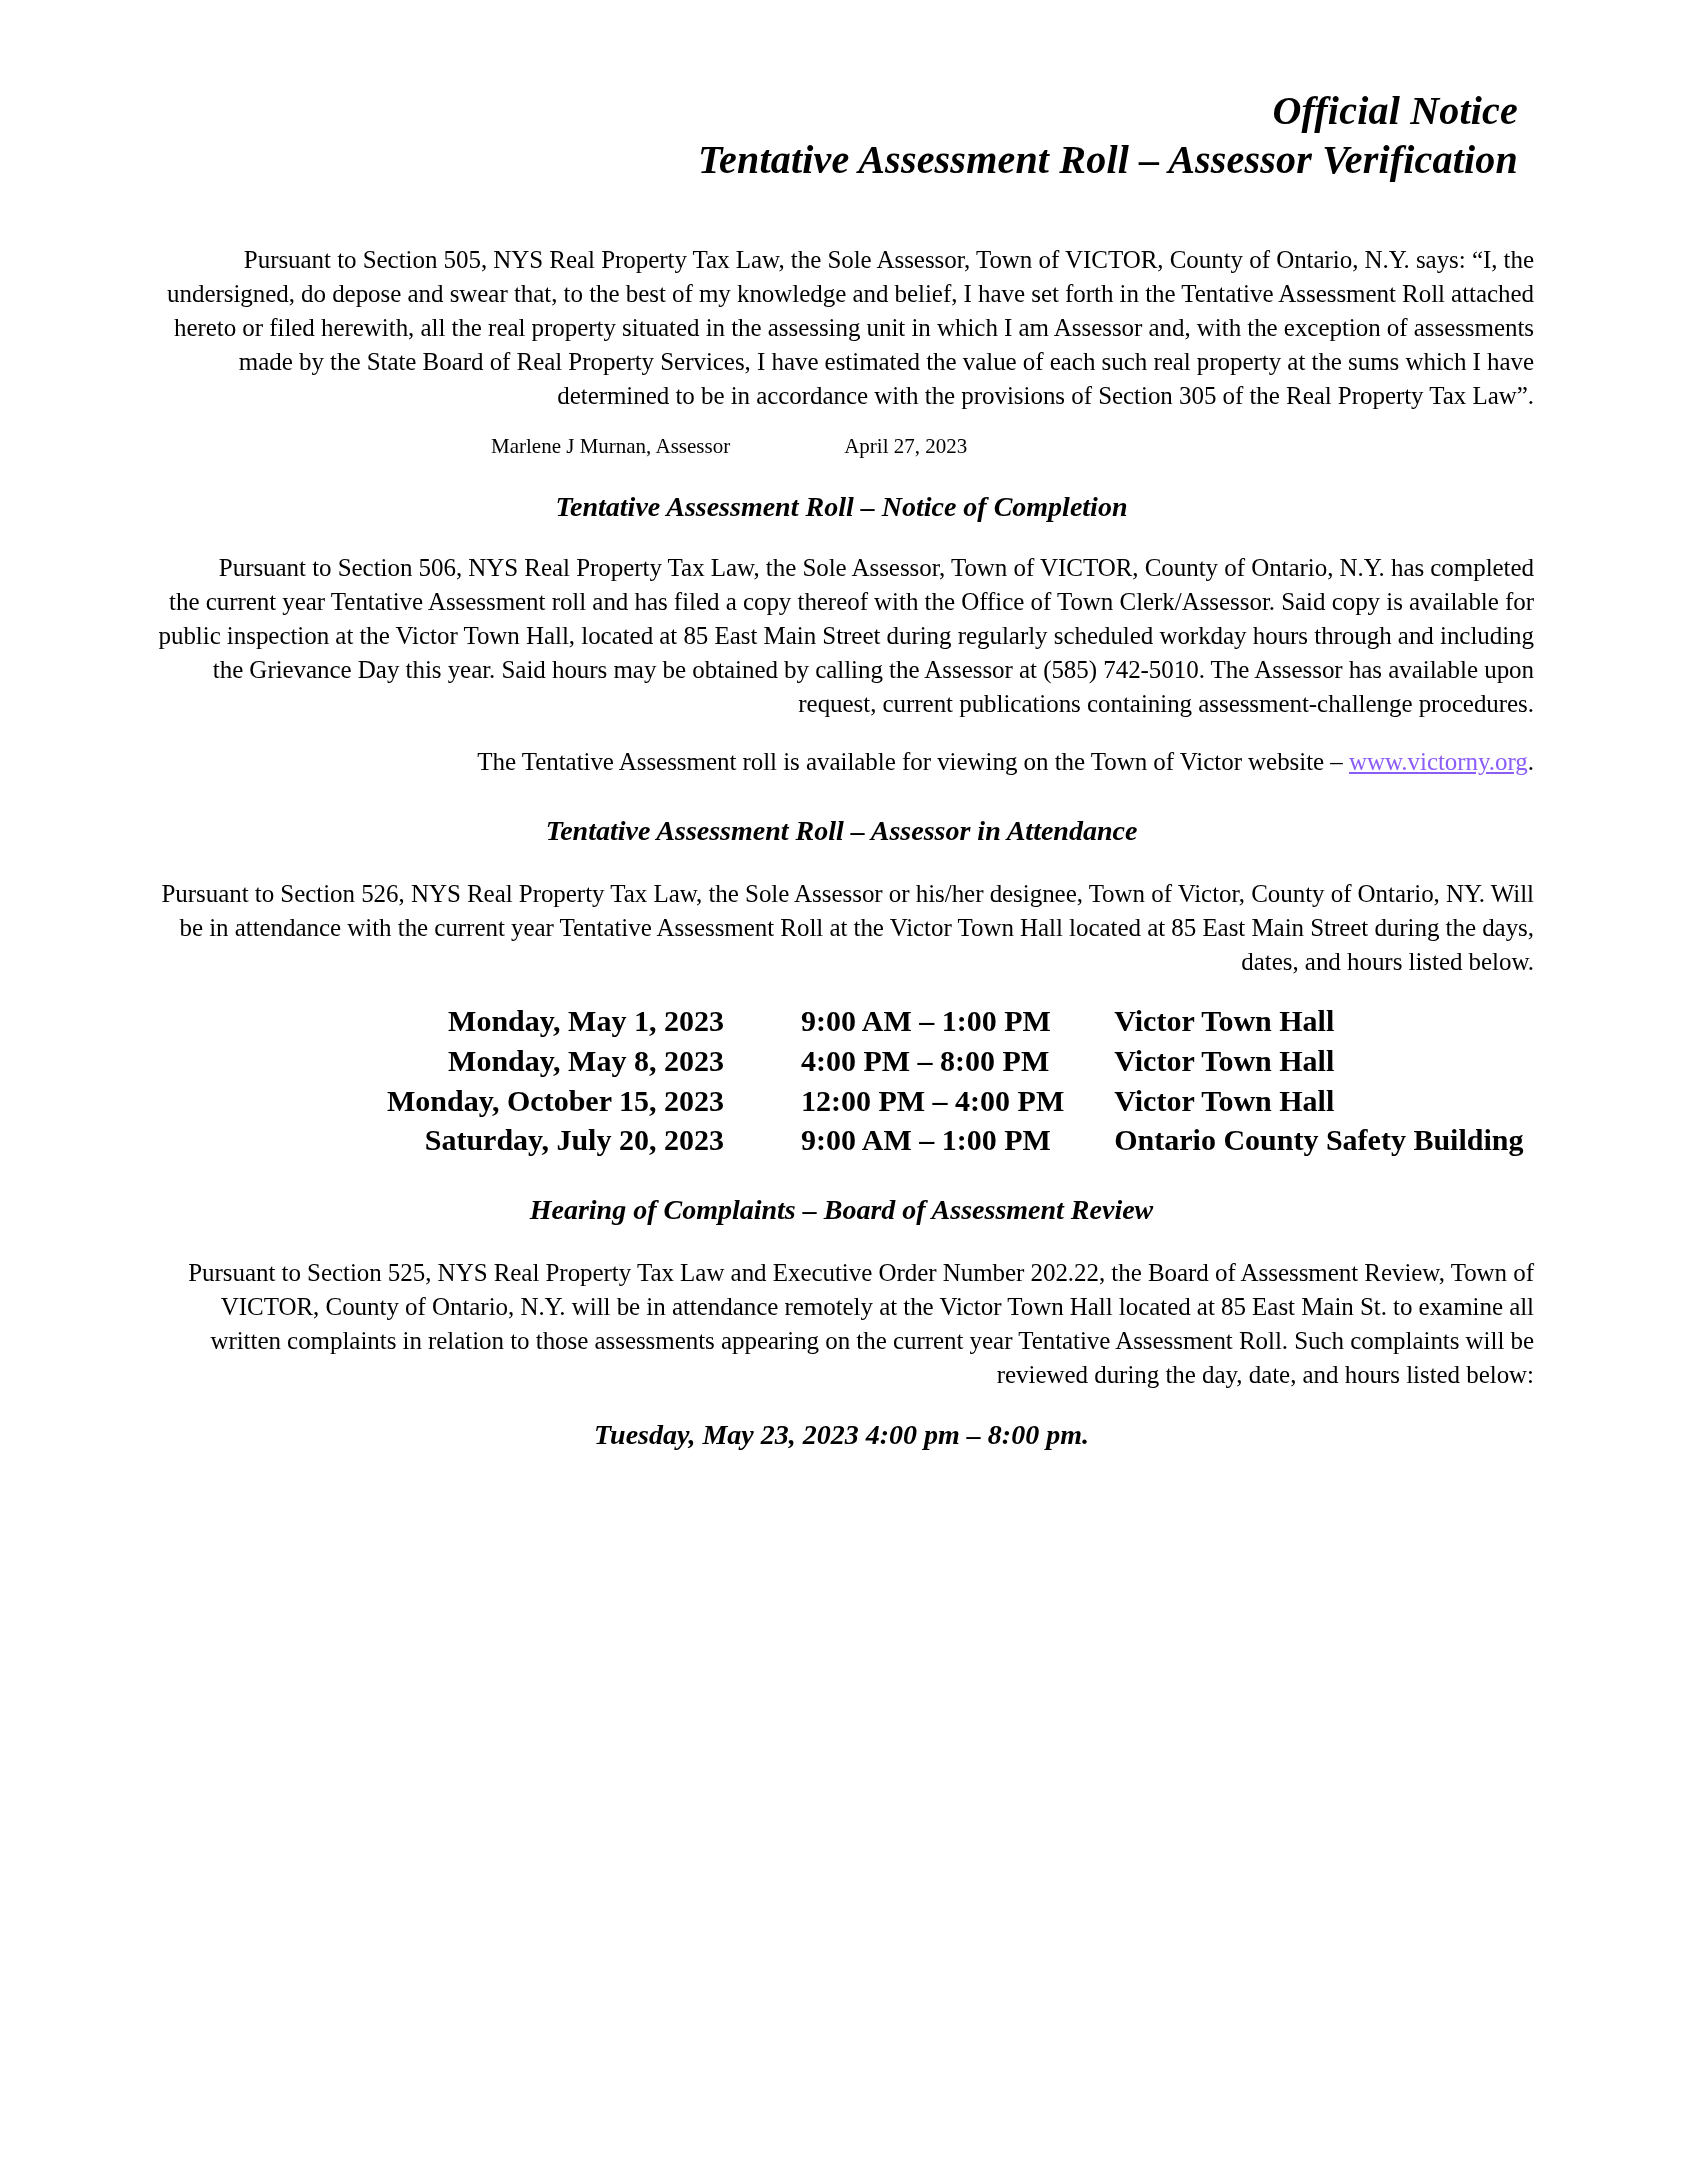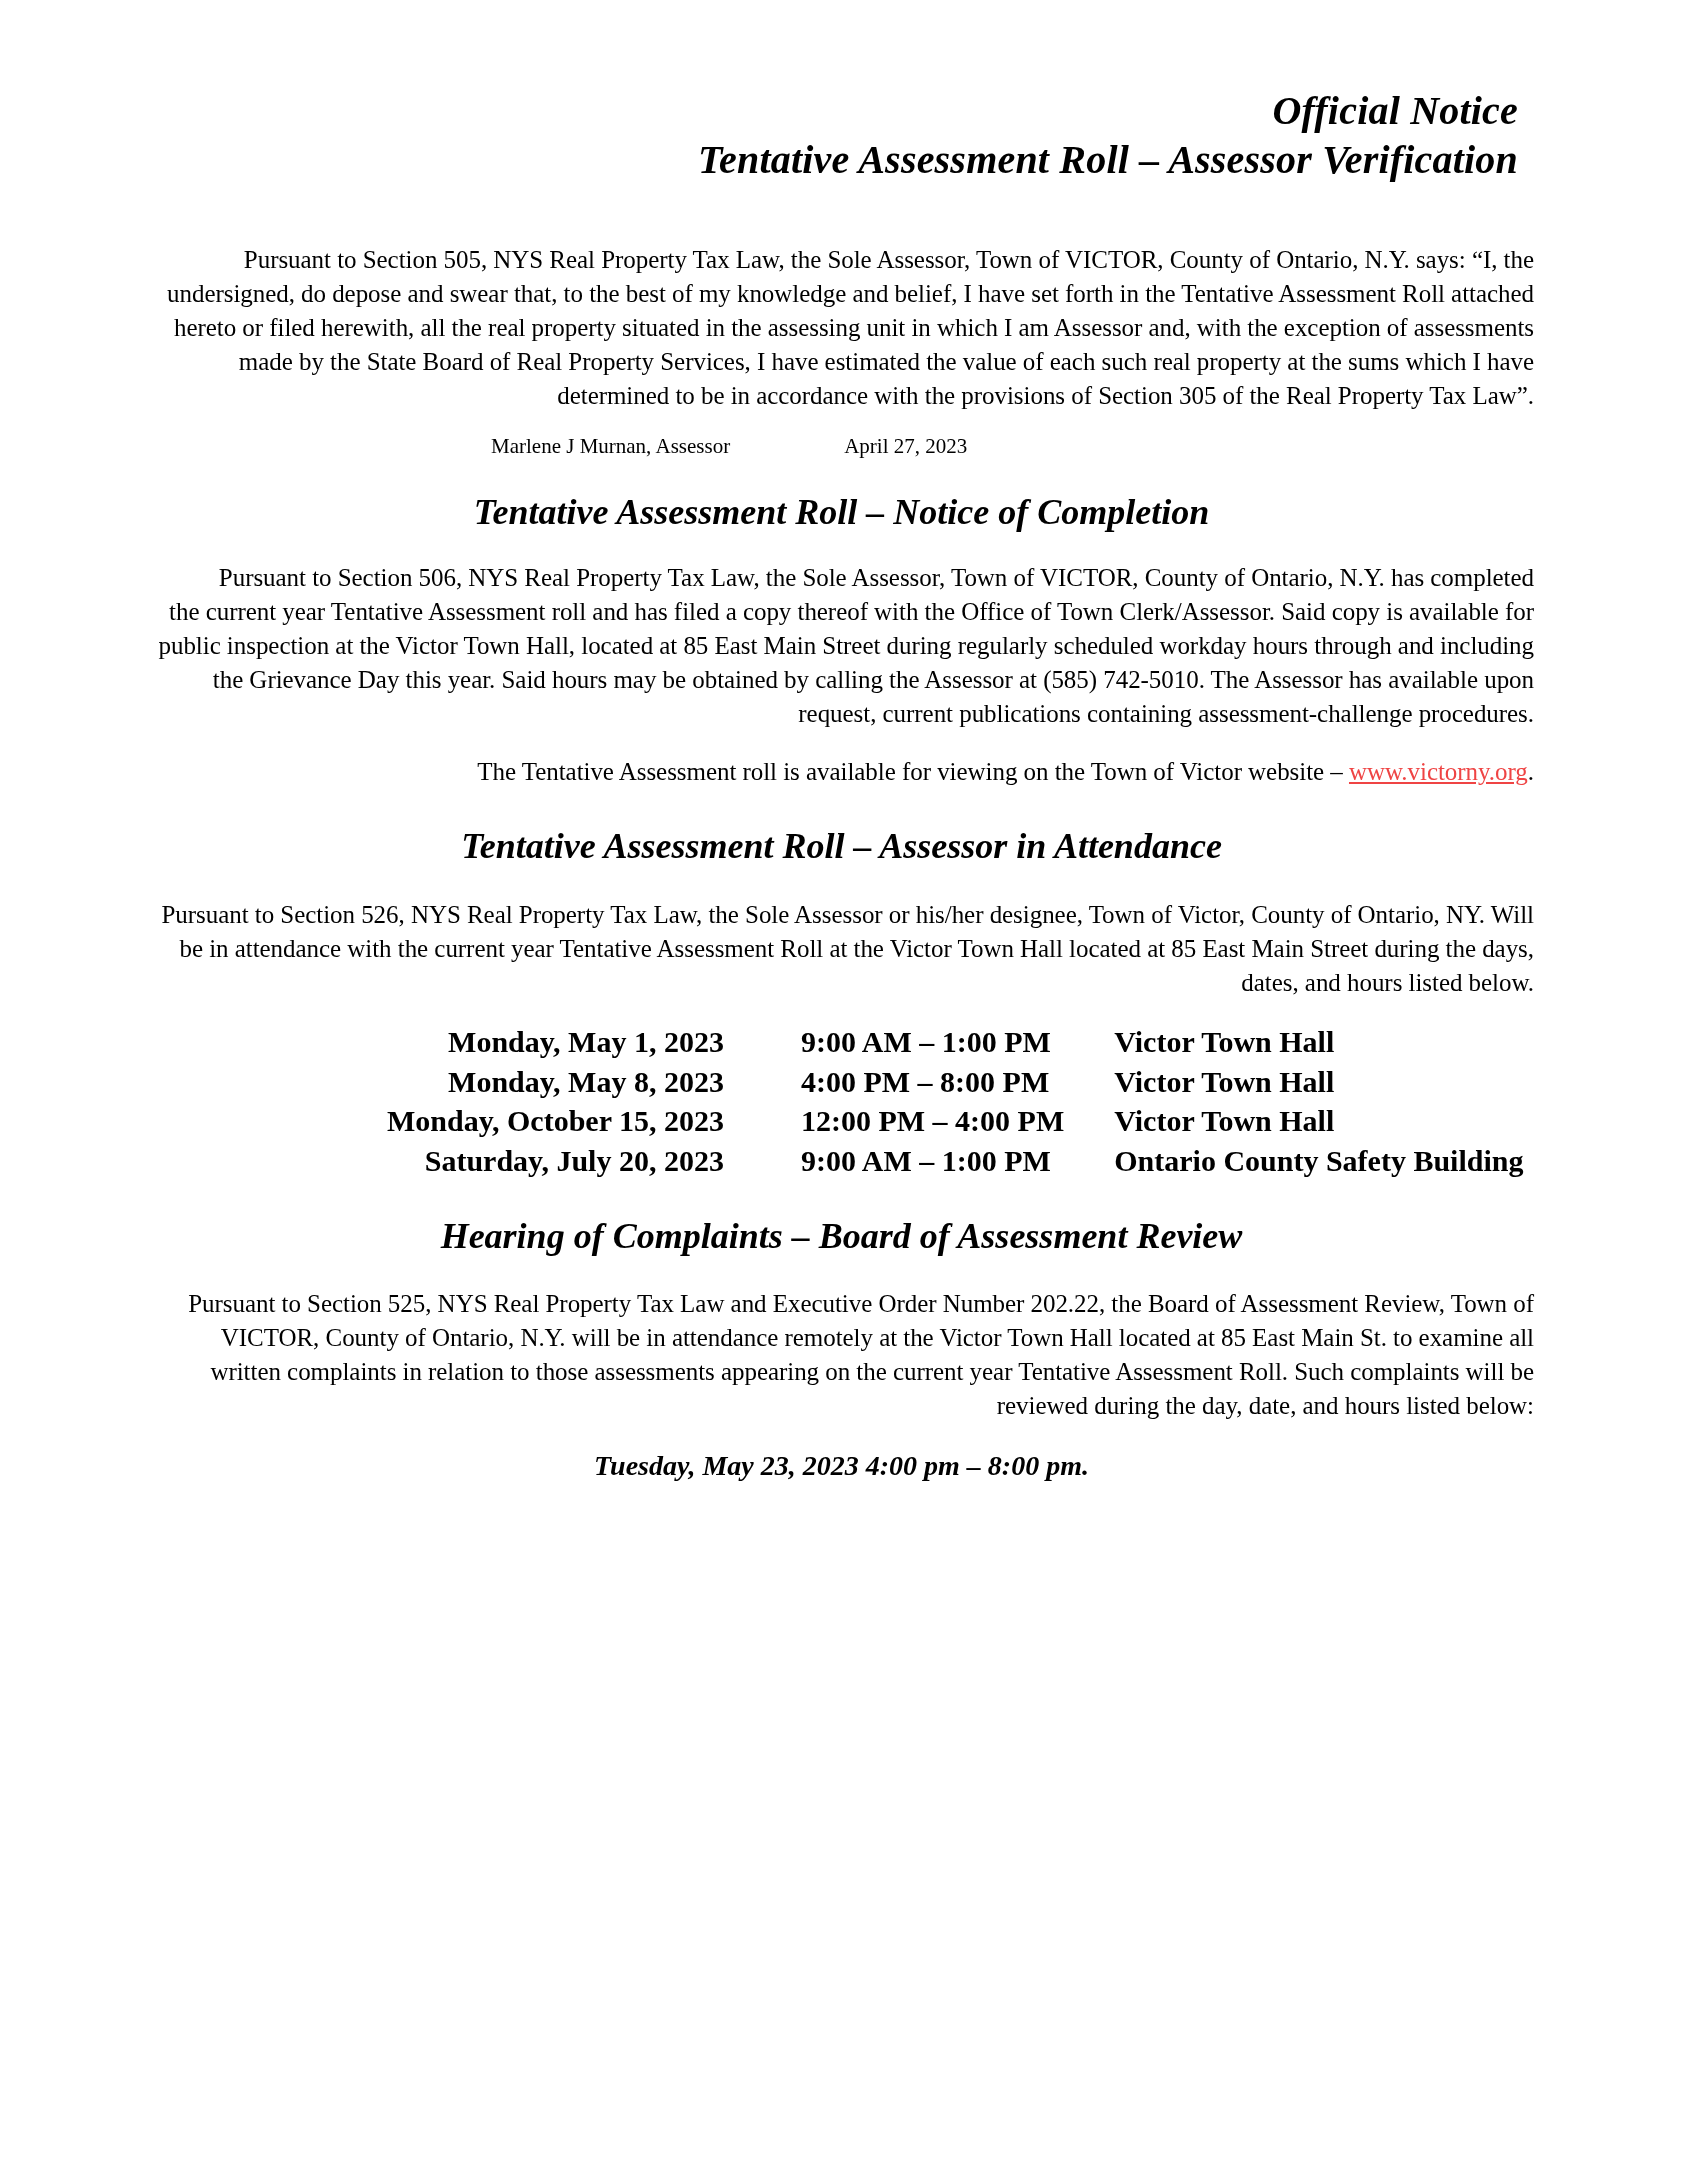--- a/index.html
+++ b/index.html
@@ -45,7 +45,7 @@
     text-align: center;
     font-weight: bold;
     font-style: italic;
-    font-size: 36px;
+    font-size: 28px;
     margin: 0;
     line-height: 1.3;
   }

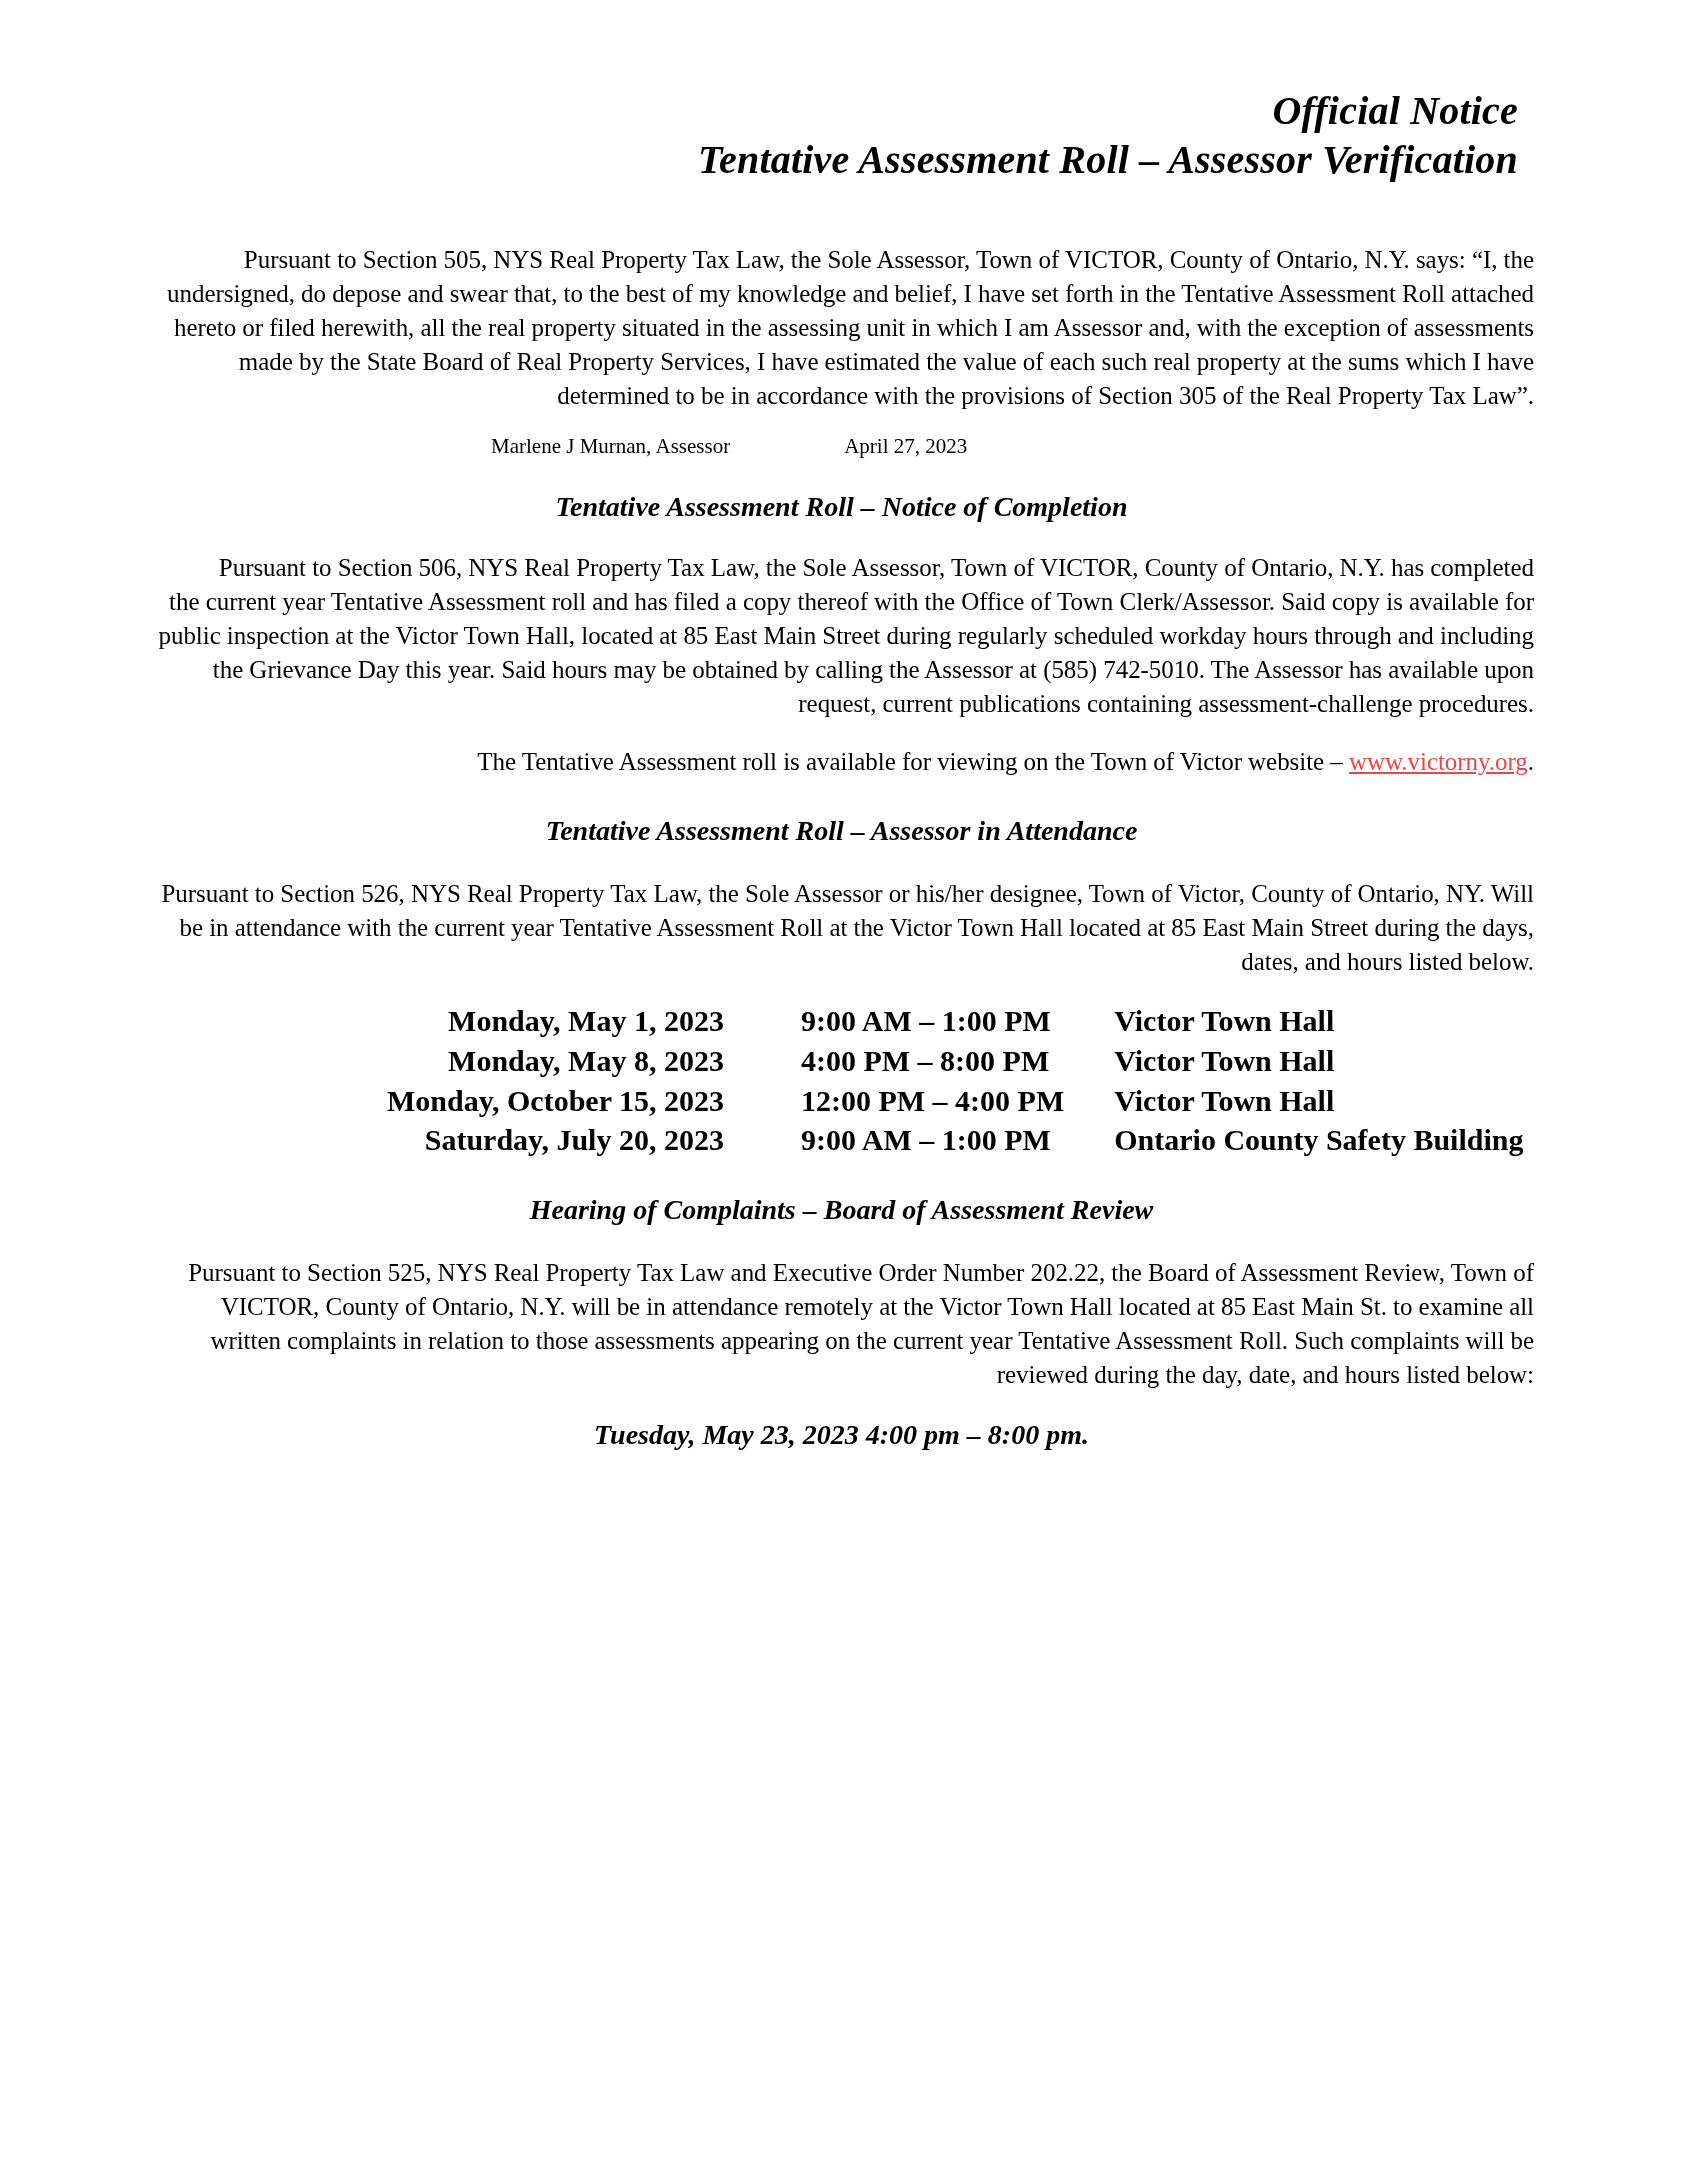--- a/index.html
+++ b/index.html
@@ -72,7 +72,7 @@
     margin-left: 114px;
   }
   .link {
-    color: #ef4444;
+    color: #8b5cf6;
     text-decoration: underline;
   }
   table.schedule {

